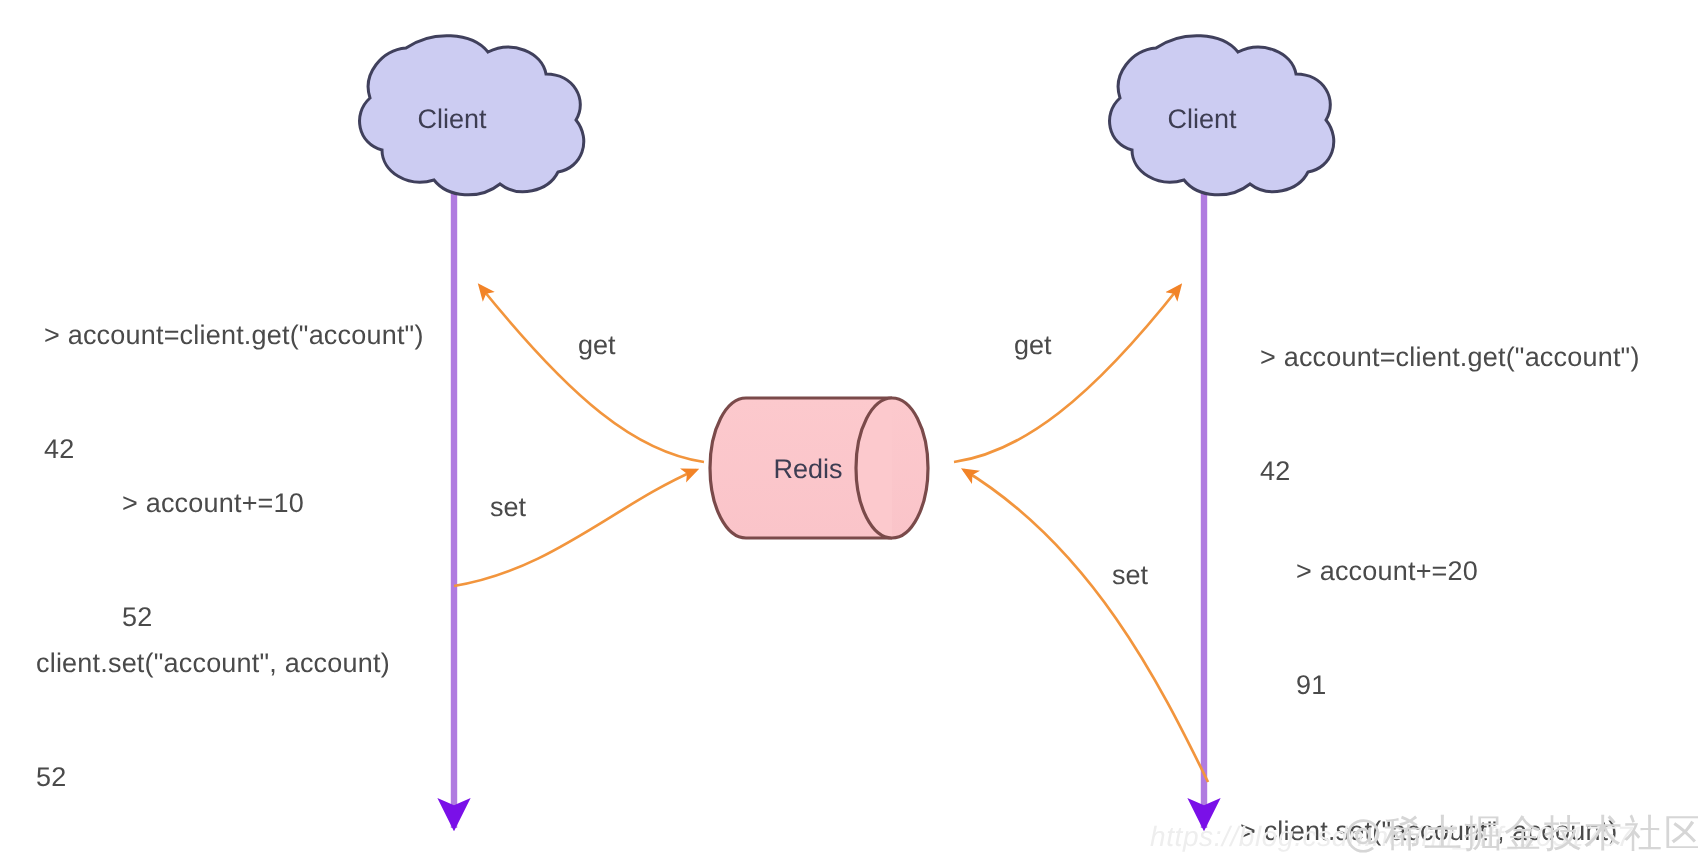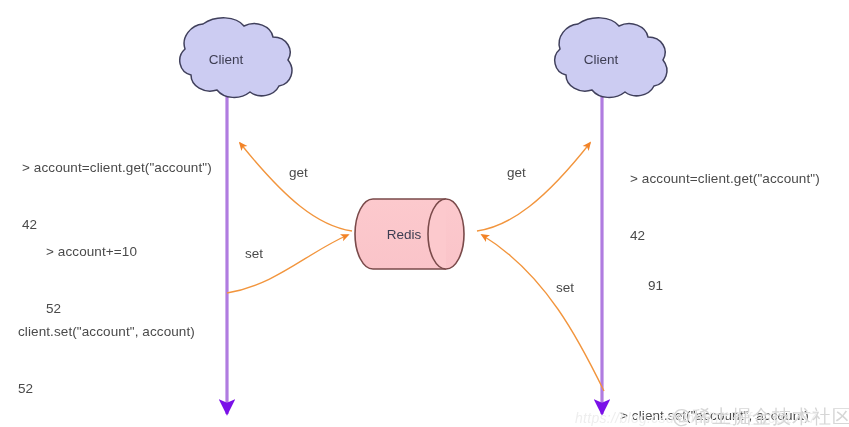--- a/index.html
+++ b/index.html
@@ -140,7 +140,7 @@
     <div>42</div>
   </div>
 
-  <div class="code-block" style="left:46px; top:192px;">
+  <div class="code-block" style="left:61px; top:192px;">
     <div>&gt; account+=10</div>
     <div>52</div>
   </div>

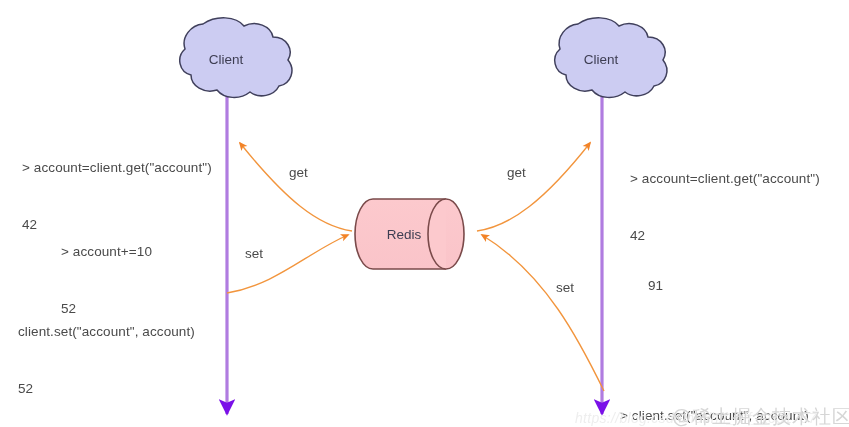--- a/index.html
+++ b/index.html
@@ -156,6 +156,7 @@
   </div>
 
   <div class="code-block" style="left:648px; top:226px;">
+    <div>&gt; account+=20</div>
     <div>91</div>
   </div>
 

